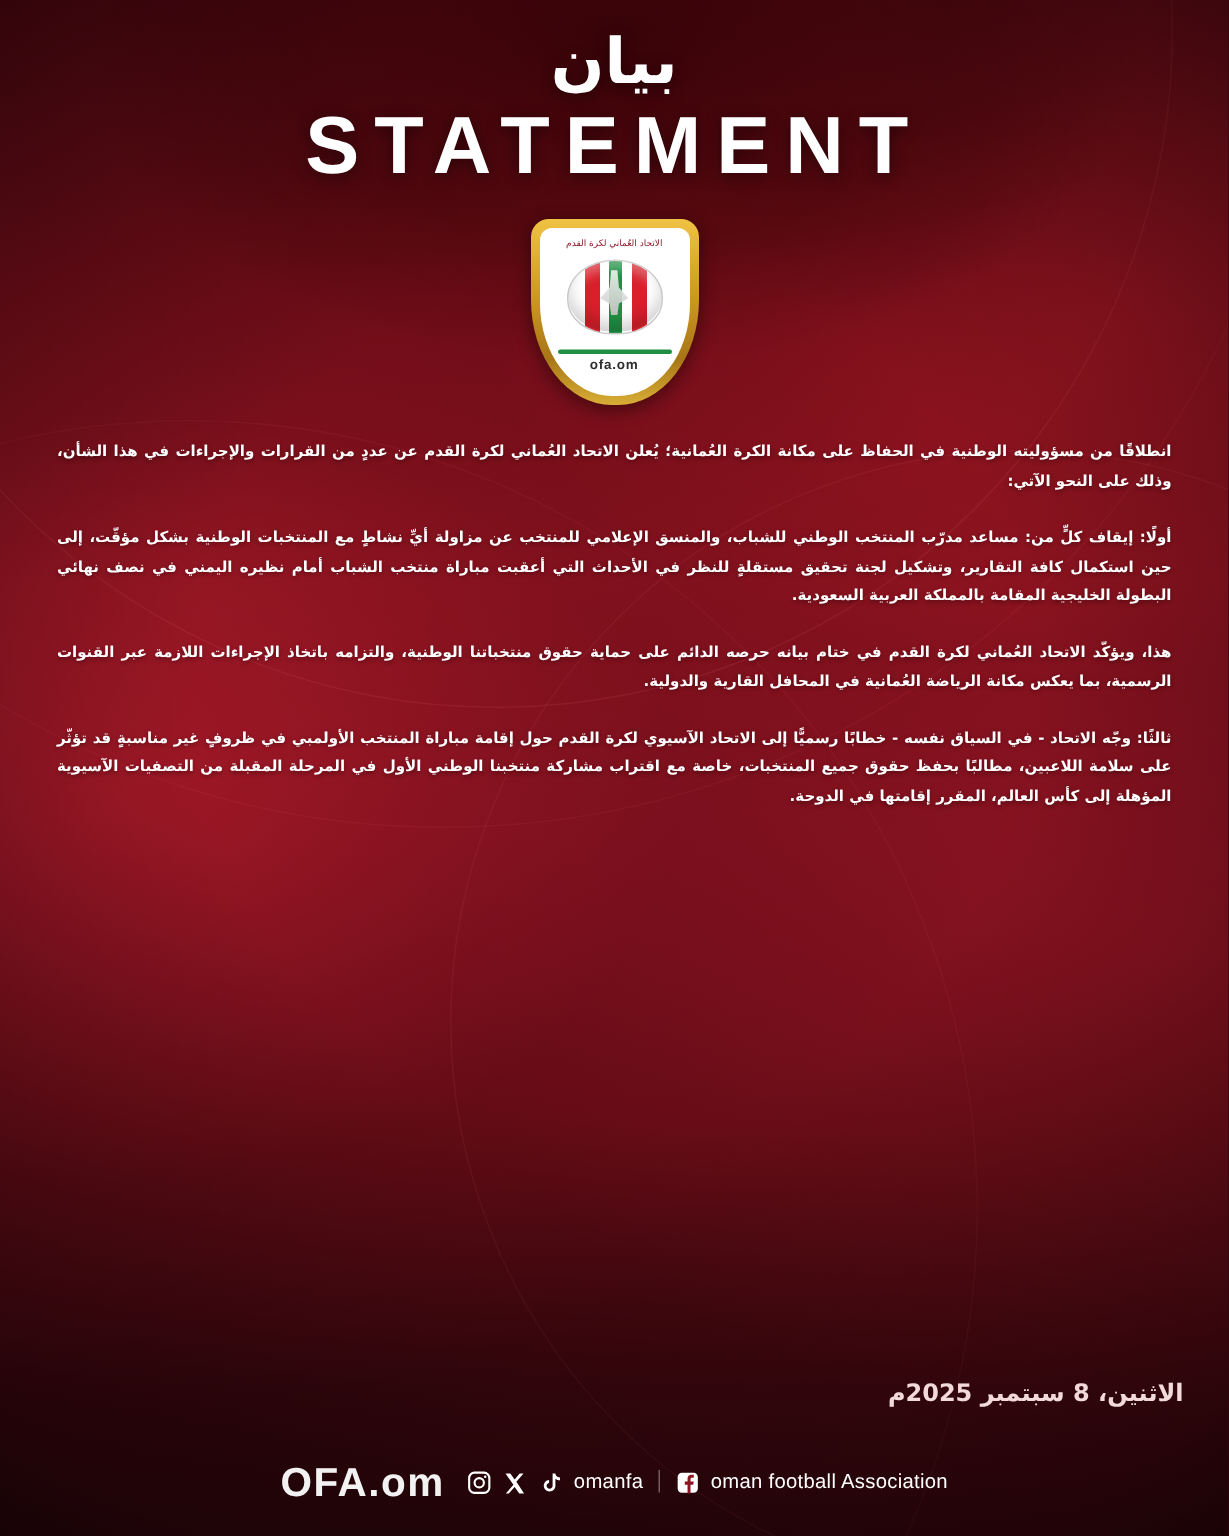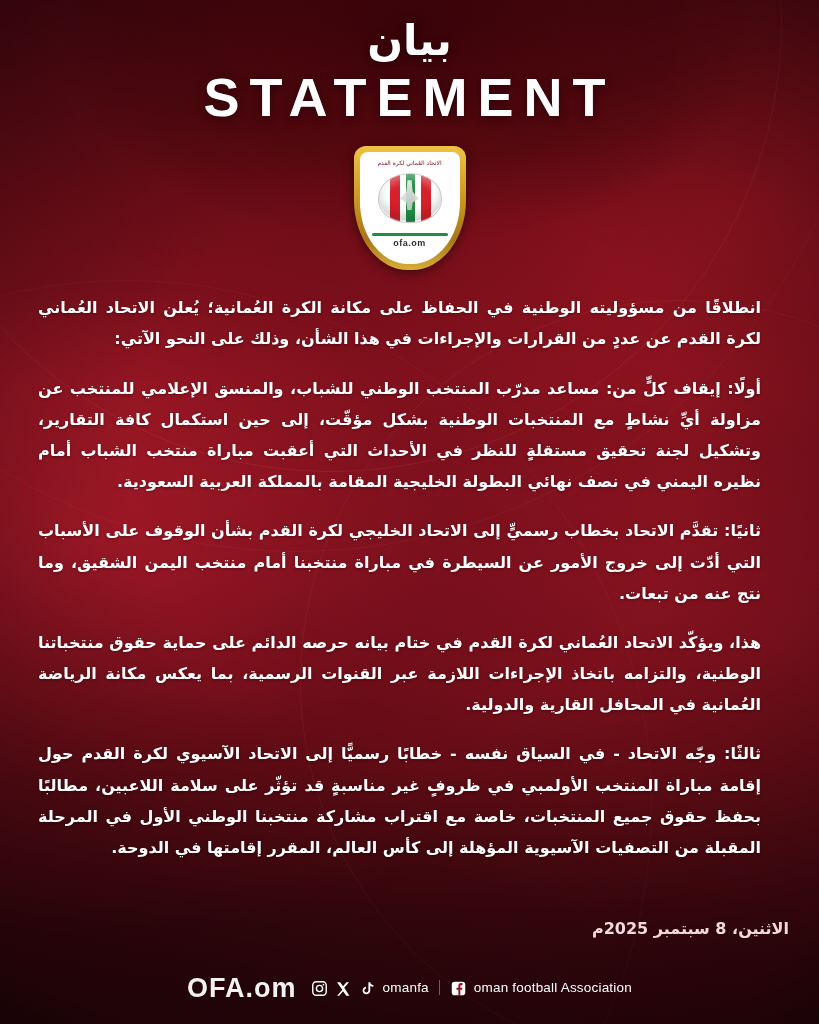--- a/index.html
+++ b/index.html
@@ -185,9 +185,9 @@
 
   
   .body {
-    margin: 22px 58px 0 38px;
-    color: #ffffff;
-    font-size: 16px;
+    margin: 22px 38px 0 38px;
+    color: #ffffff;
+    font-size: 10px;
     line-height: 1.95;
     text-align: justify;
     text-justify: inter-word;

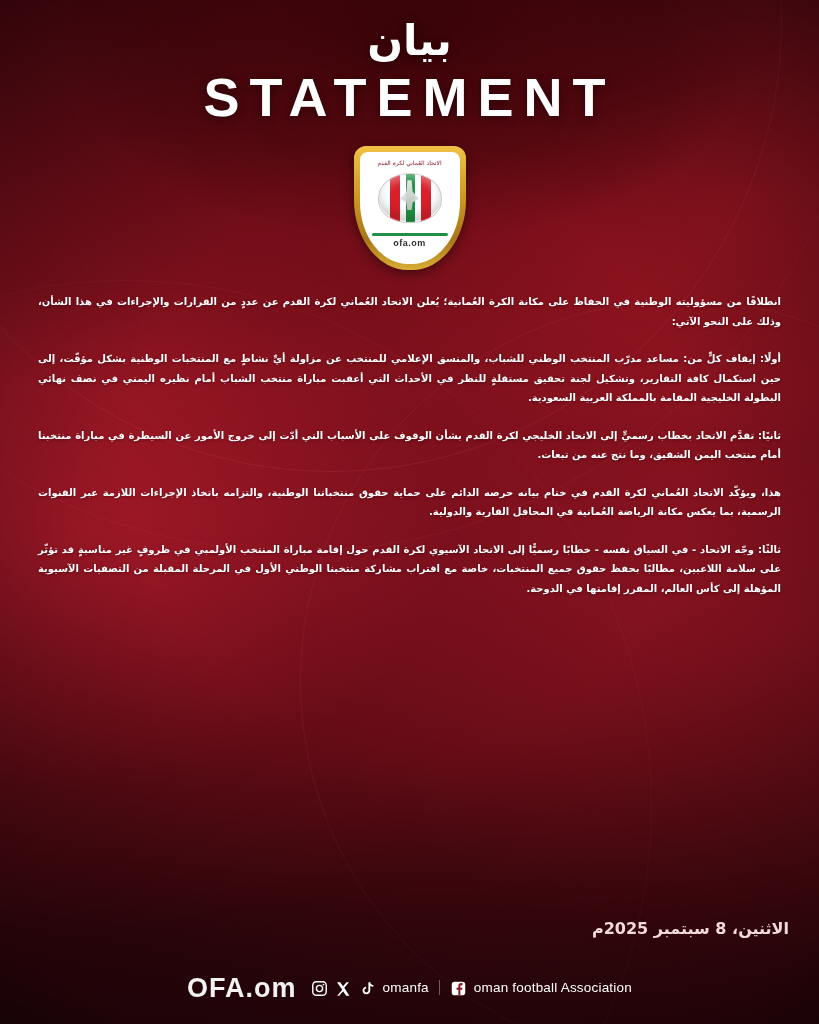--- a/index.html
+++ b/index.html
@@ -289,7 +289,6 @@
     <div class="body">
       <p>انطلاقًا من مسؤوليته الوطنية في الحفاظ على مكانة الكرة العُمانية؛ يُعلن الاتحاد العُماني لكرة القدم عن عددٍ من القرارات والإجراءات في هذا الشأن، وذلك على النحو الآتي:</p>
       <p>أولًا: إيقاف كلٍّ من: مساعد مدرّب المنتخب الوطني للشباب، والمنسق الإعلامي للمنتخب عن مزاولة أيِّ نشاطٍ مع المنتخبات الوطنية بشكل مؤقّت، إلى حين استكمال كافة التقارير، وتشكيل لجنة تحقيق مستقلةٍ للنظر في الأحداث التي أعقبت مباراة منتخب الشباب أمام نظيره اليمني في نصف نهائي البطولة الخليجية المقامة بالمملكة العربية السعودية.</p>
-      <p>ثانيًا: تقدَّم الاتحاد بخطاب رسميٍّ إلى الاتحاد الخليجي لكرة القدم بشأن الوقوف على الأسباب التي أدّت إلى خروج الأمور عن السيطرة في مباراة منتخبنا أمام منتخب اليمن الشقيق، وما نتج عنه من تبعات.</p>
       <p>هذا، ويؤكّد الاتحاد العُماني لكرة القدم في ختام بيانه حرصه الدائم على حماية حقوق منتخباتنا الوطنية، والتزامه باتخاذ الإجراءات اللازمة عبر القنوات الرسمية، بما يعكس مكانة الرياضة العُمانية في المحافل القارية والدولية.</p>
       <p>ثالثًا: وجّه الاتحاد - في السياق نفسه - خطابًا رسميًّا إلى الاتحاد الآسيوي لكرة القدم حول إقامة مباراة المنتخب الأولمبي في ظروفٍ غير مناسبةٍ قد تؤثّر على سلامة اللاعبين، مطالبًا بحفظ حقوق جميع المنتخبات، خاصة مع اقتراب مشاركة منتخبنا الوطني الأول في المرحلة المقبلة من التصفيات الآسيوية المؤهلة إلى كأس العالم، المقرر إقامتها في الدوحة.</p>
     </div>

